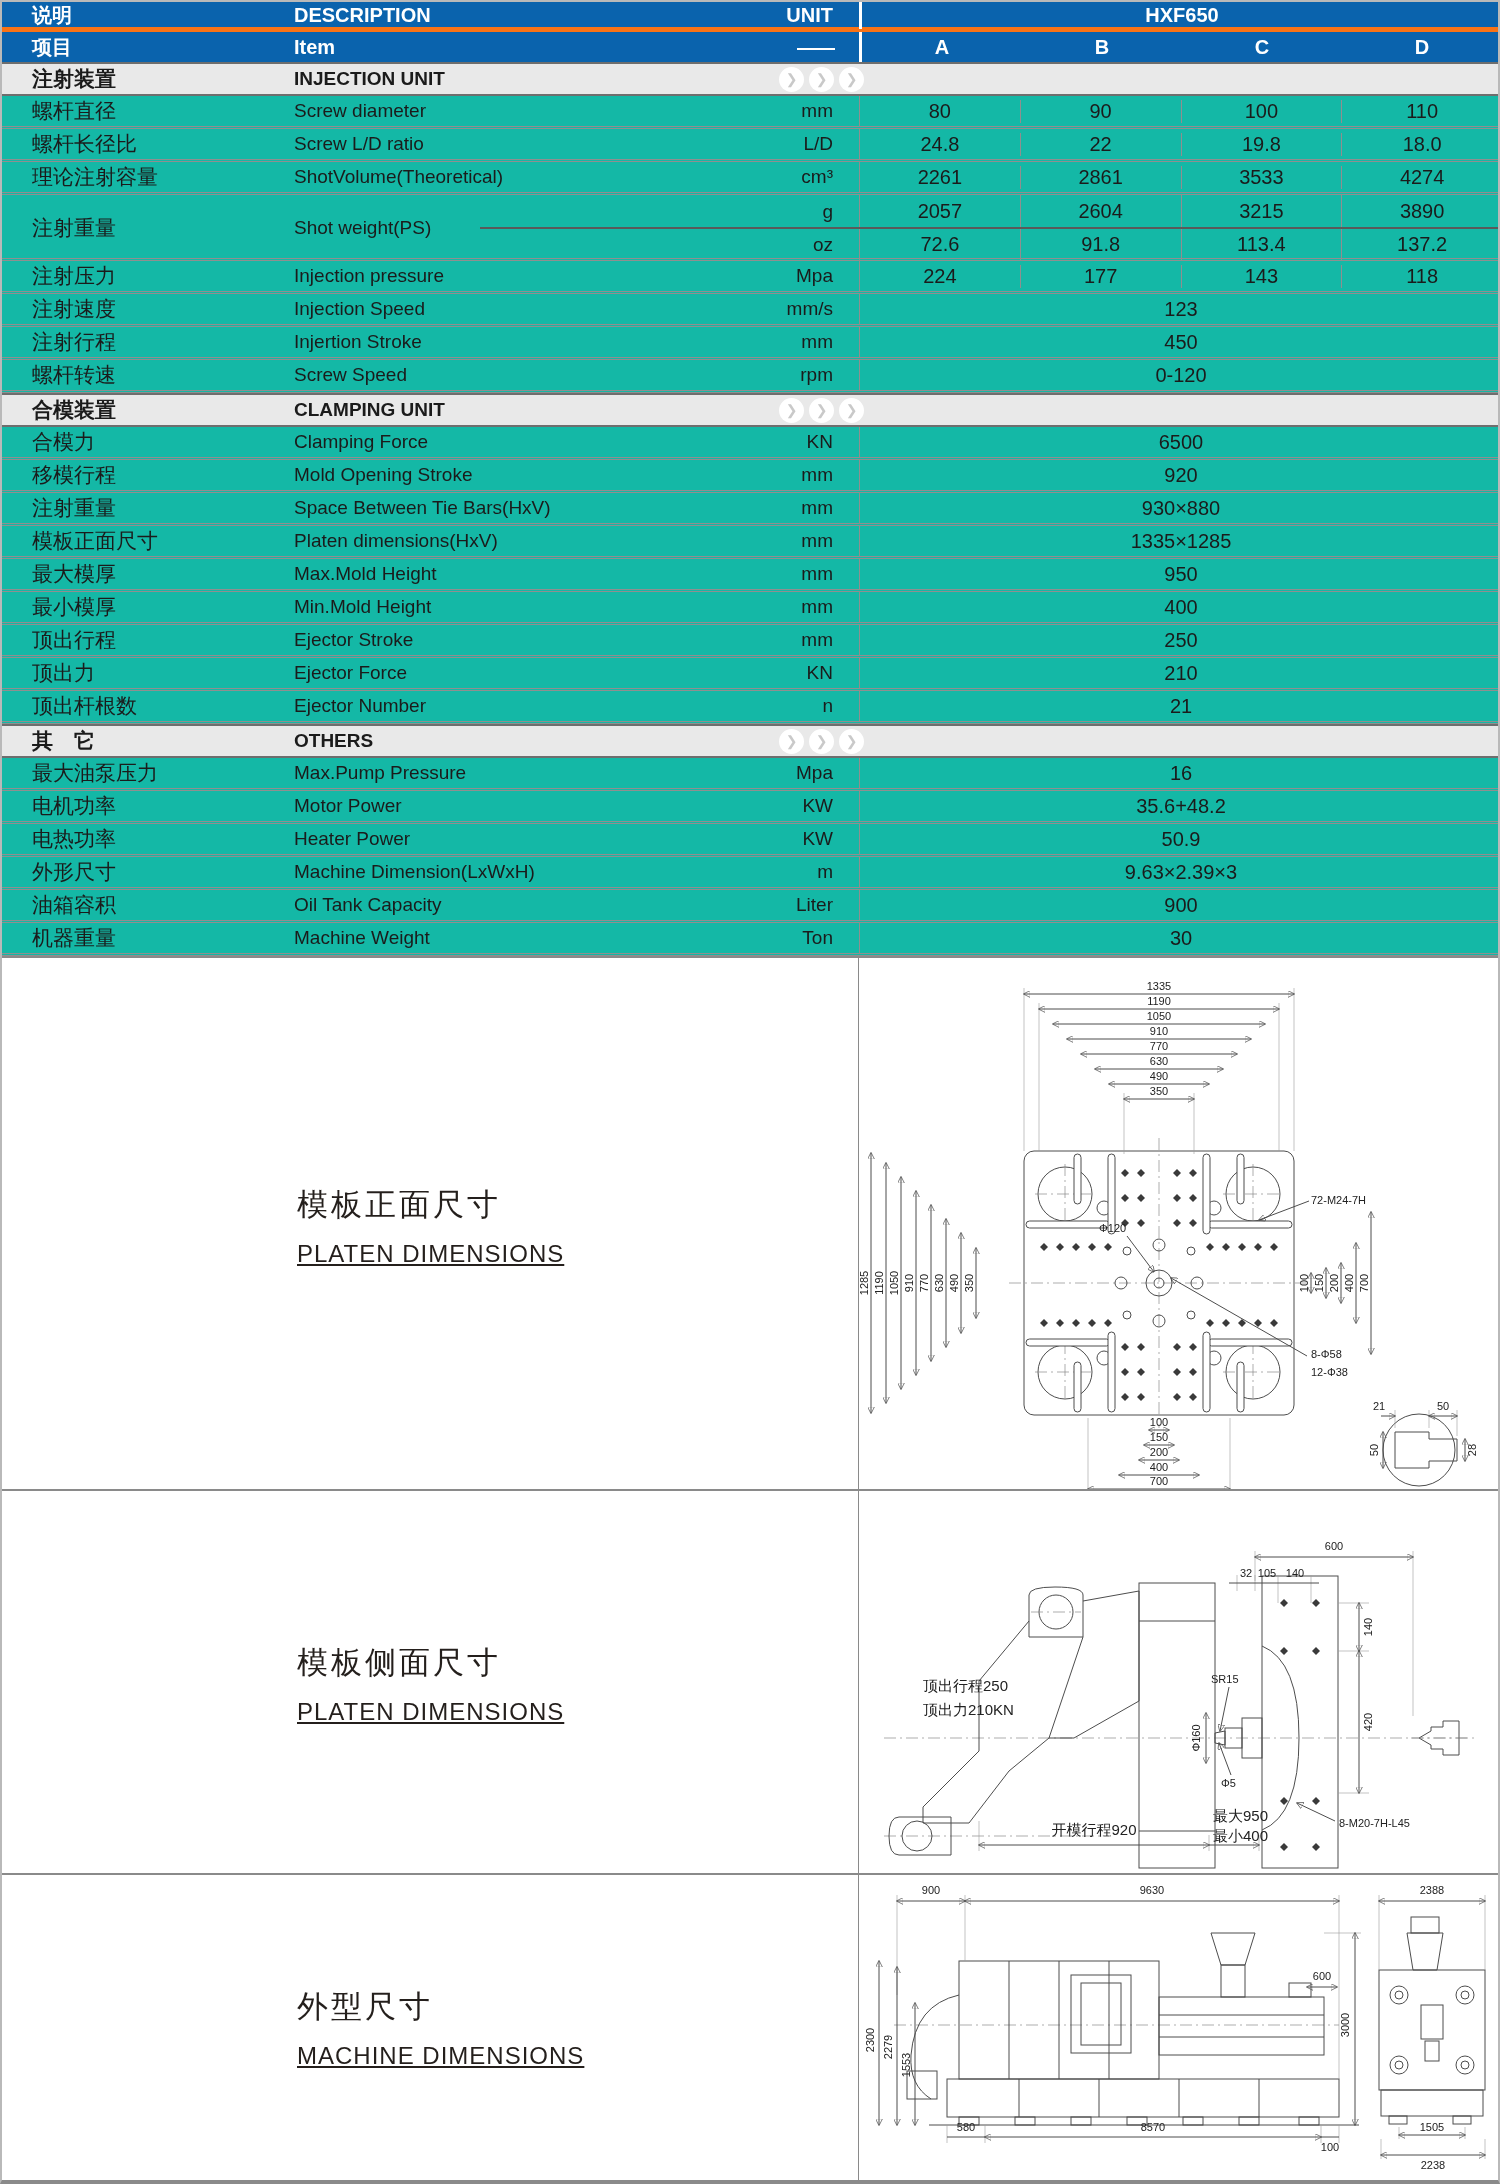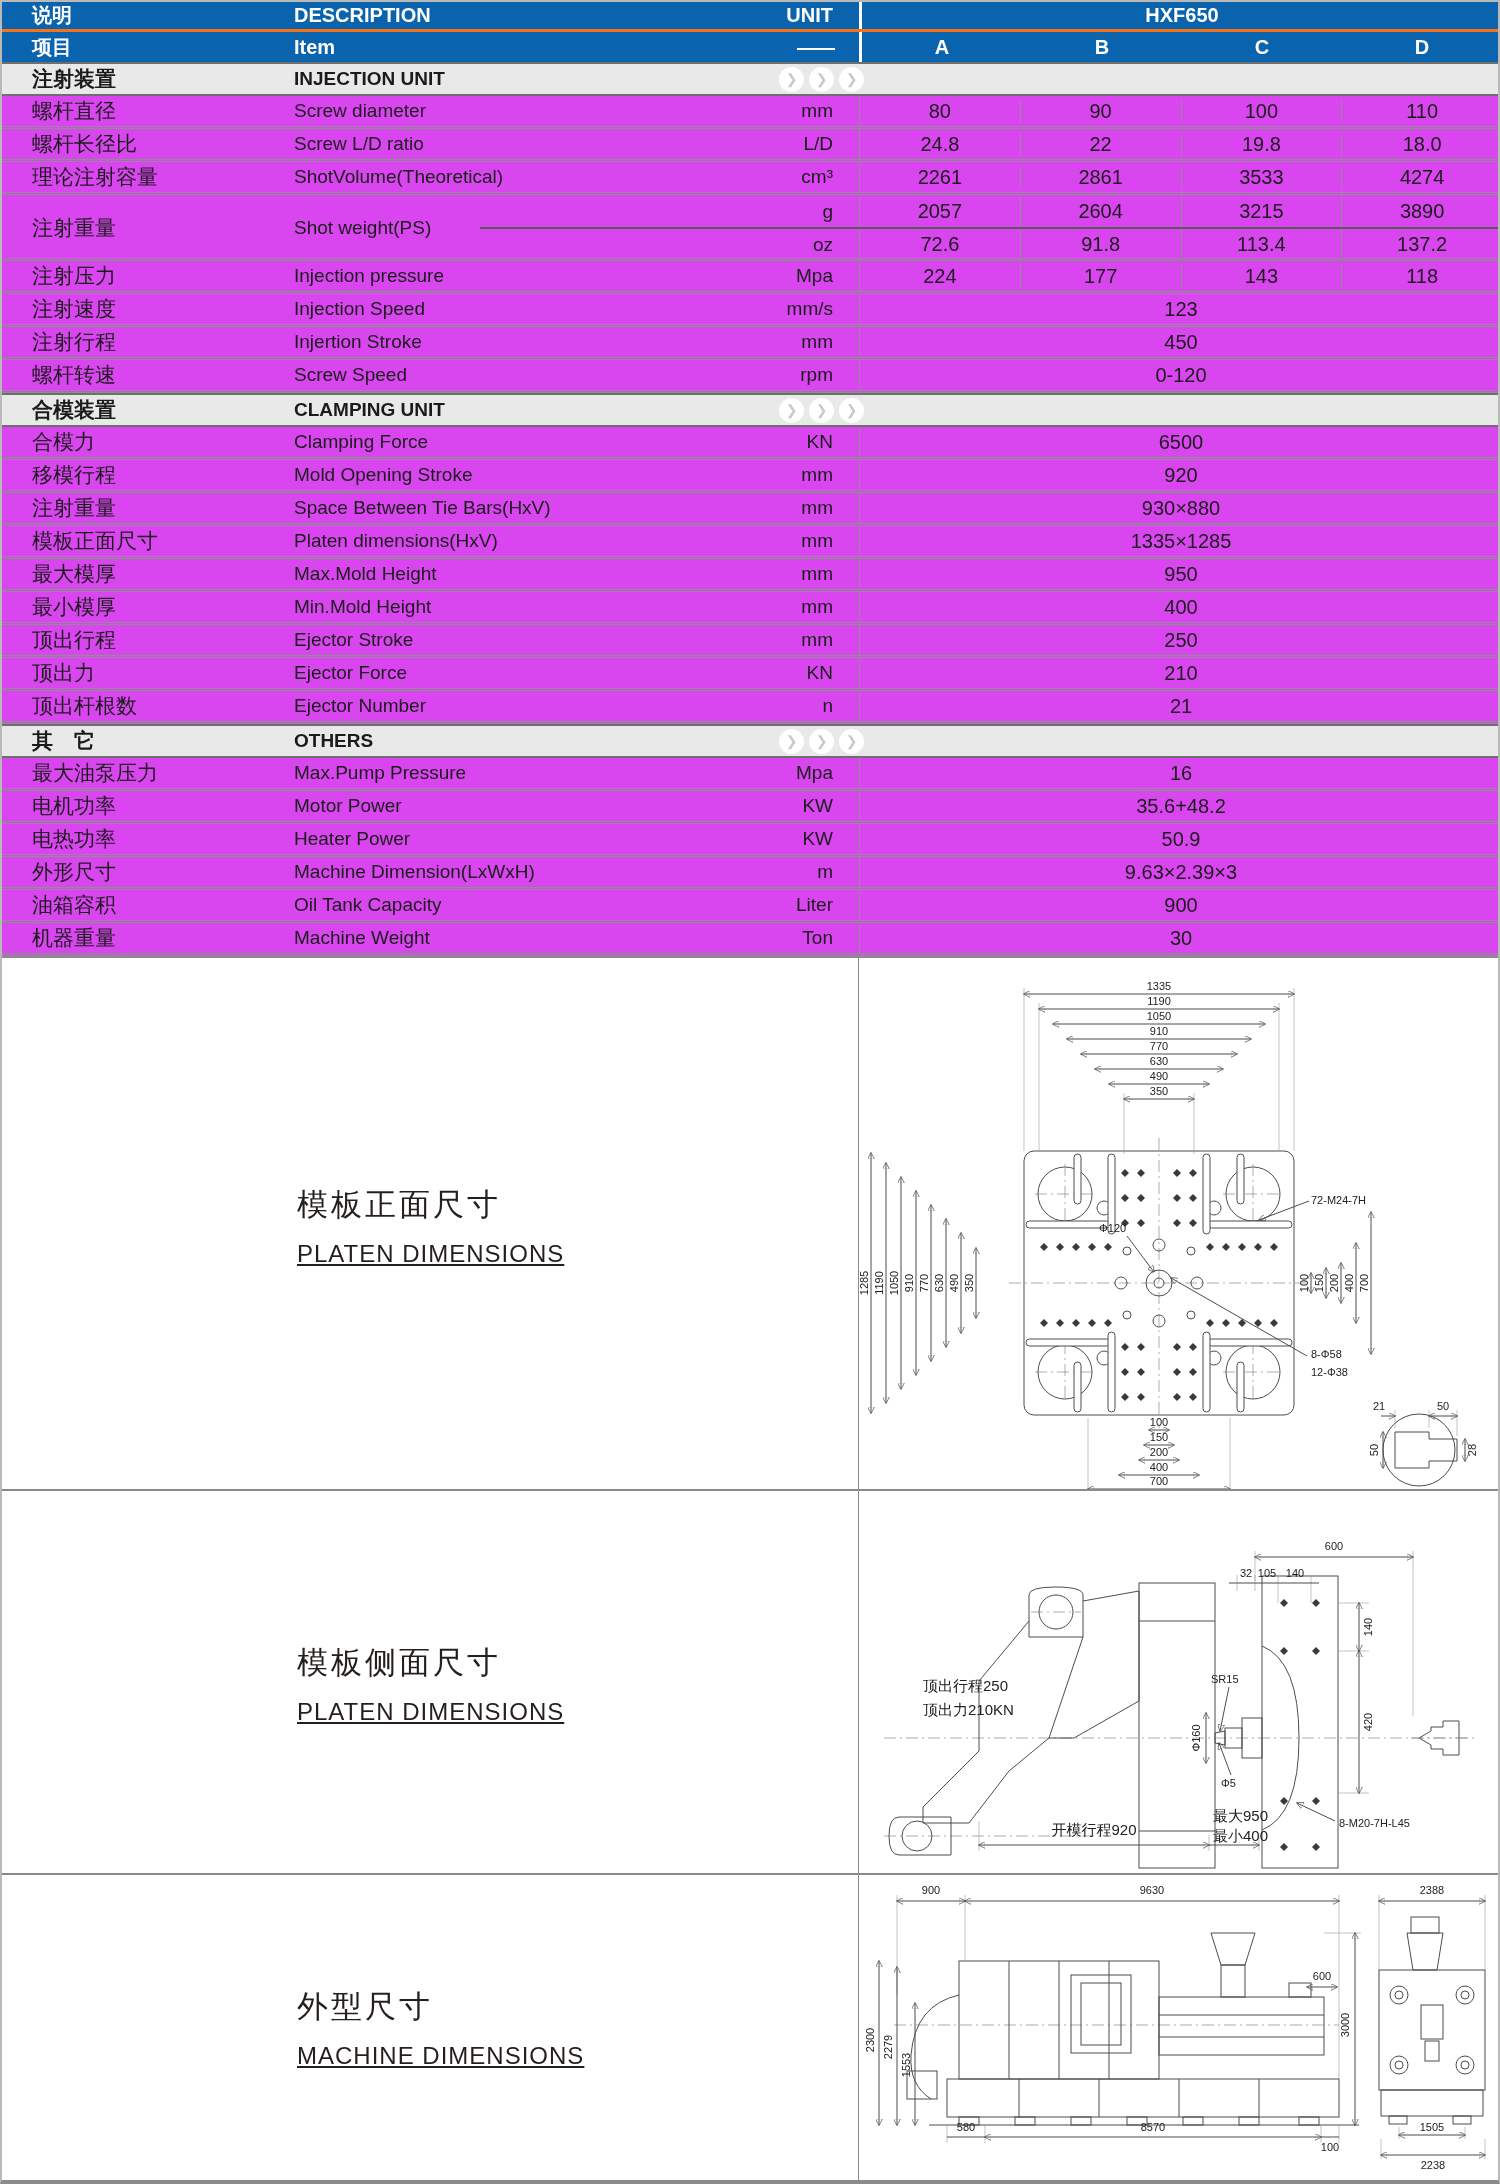--- a/index.html
+++ b/index.html
@@ -8,7 +8,7 @@
 
   
   .hrow{display:grid;grid-template-columns:262px 338px 257px 643px;height:30px;background:#0a63ad;color:#fff;font-weight:bold;font-size:20px;align-items:center;box-sizing:border-box;}
-  .hrow.r1{border-bottom:3px solid #f97316;}
+  .hrow.r1{border-bottom:5px solid #f97316;}
   .hc{display:flex;align-items:center;height:100%;box-sizing:border-box;}
   .hc.cn{padding-left:30px;}
   .hc.en{padding-left:30px;}

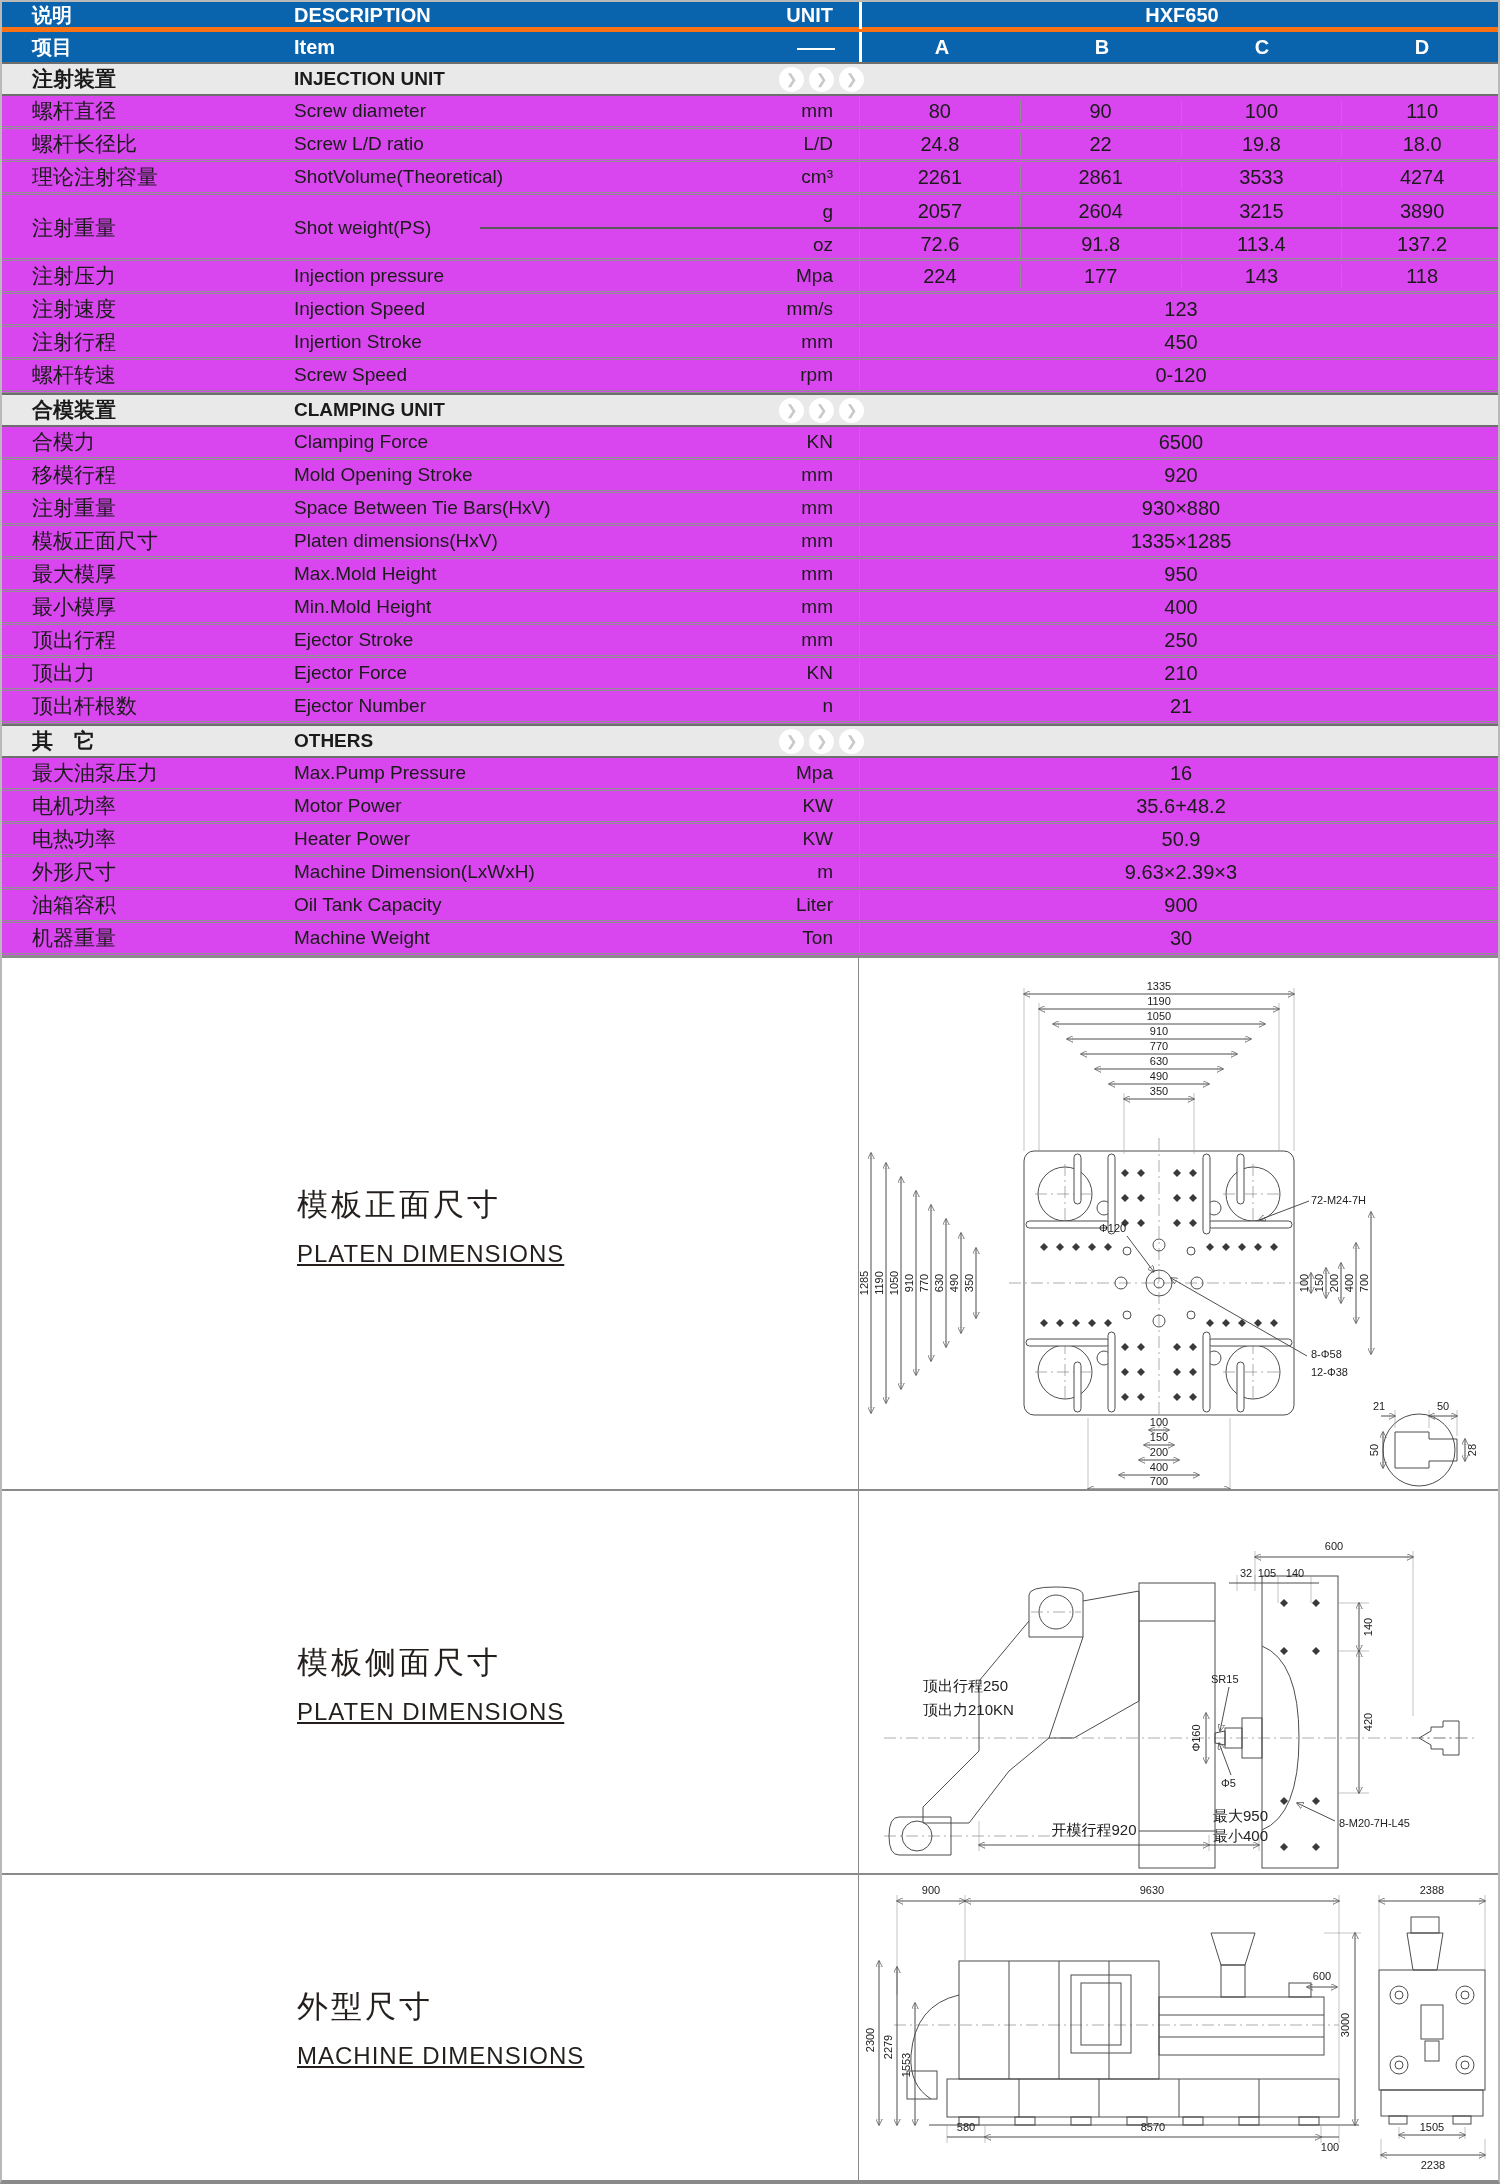--- a/index.html
+++ b/index.html
@@ -19,7 +19,7 @@
   .dash{letter-spacing:-2px;}
 
   
-  .row{position:relative;display:grid;grid-template-columns:262px 338px 257px 643px;height:33px;box-sizing:border-box;border-bottom:3px double #8f8f8f;background:#d946ef;font-size:20px;}
+  .row{position:relative;display:grid;grid-template-columns:262px 338px 257px 643px;height:33px;box-sizing:border-box;border-bottom:3px double #8f8f8f;background:#14b8a6;font-size:20px;}
   .row.dbl{height:66px;}
   .row.section{height:34px;background:#e9e9e9;border-top:2px solid #6e6e6e;border-bottom:2px solid #6e6e6e;font-weight:bold;}
   .c{display:flex;align-items:center;height:100%;box-sizing:border-box;min-width:0;}

